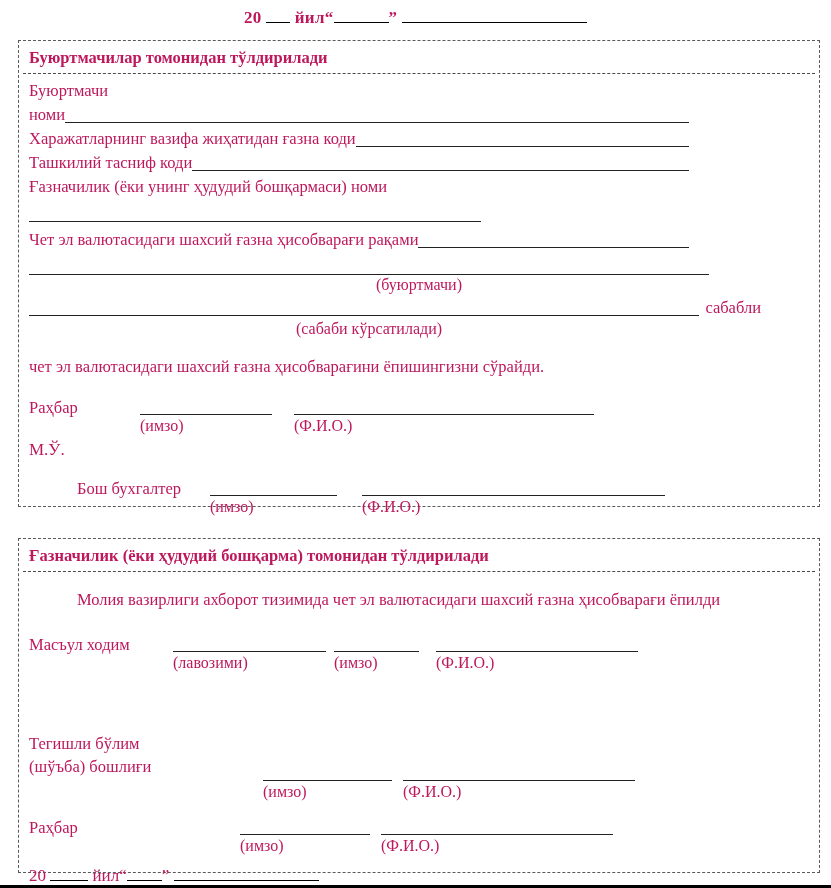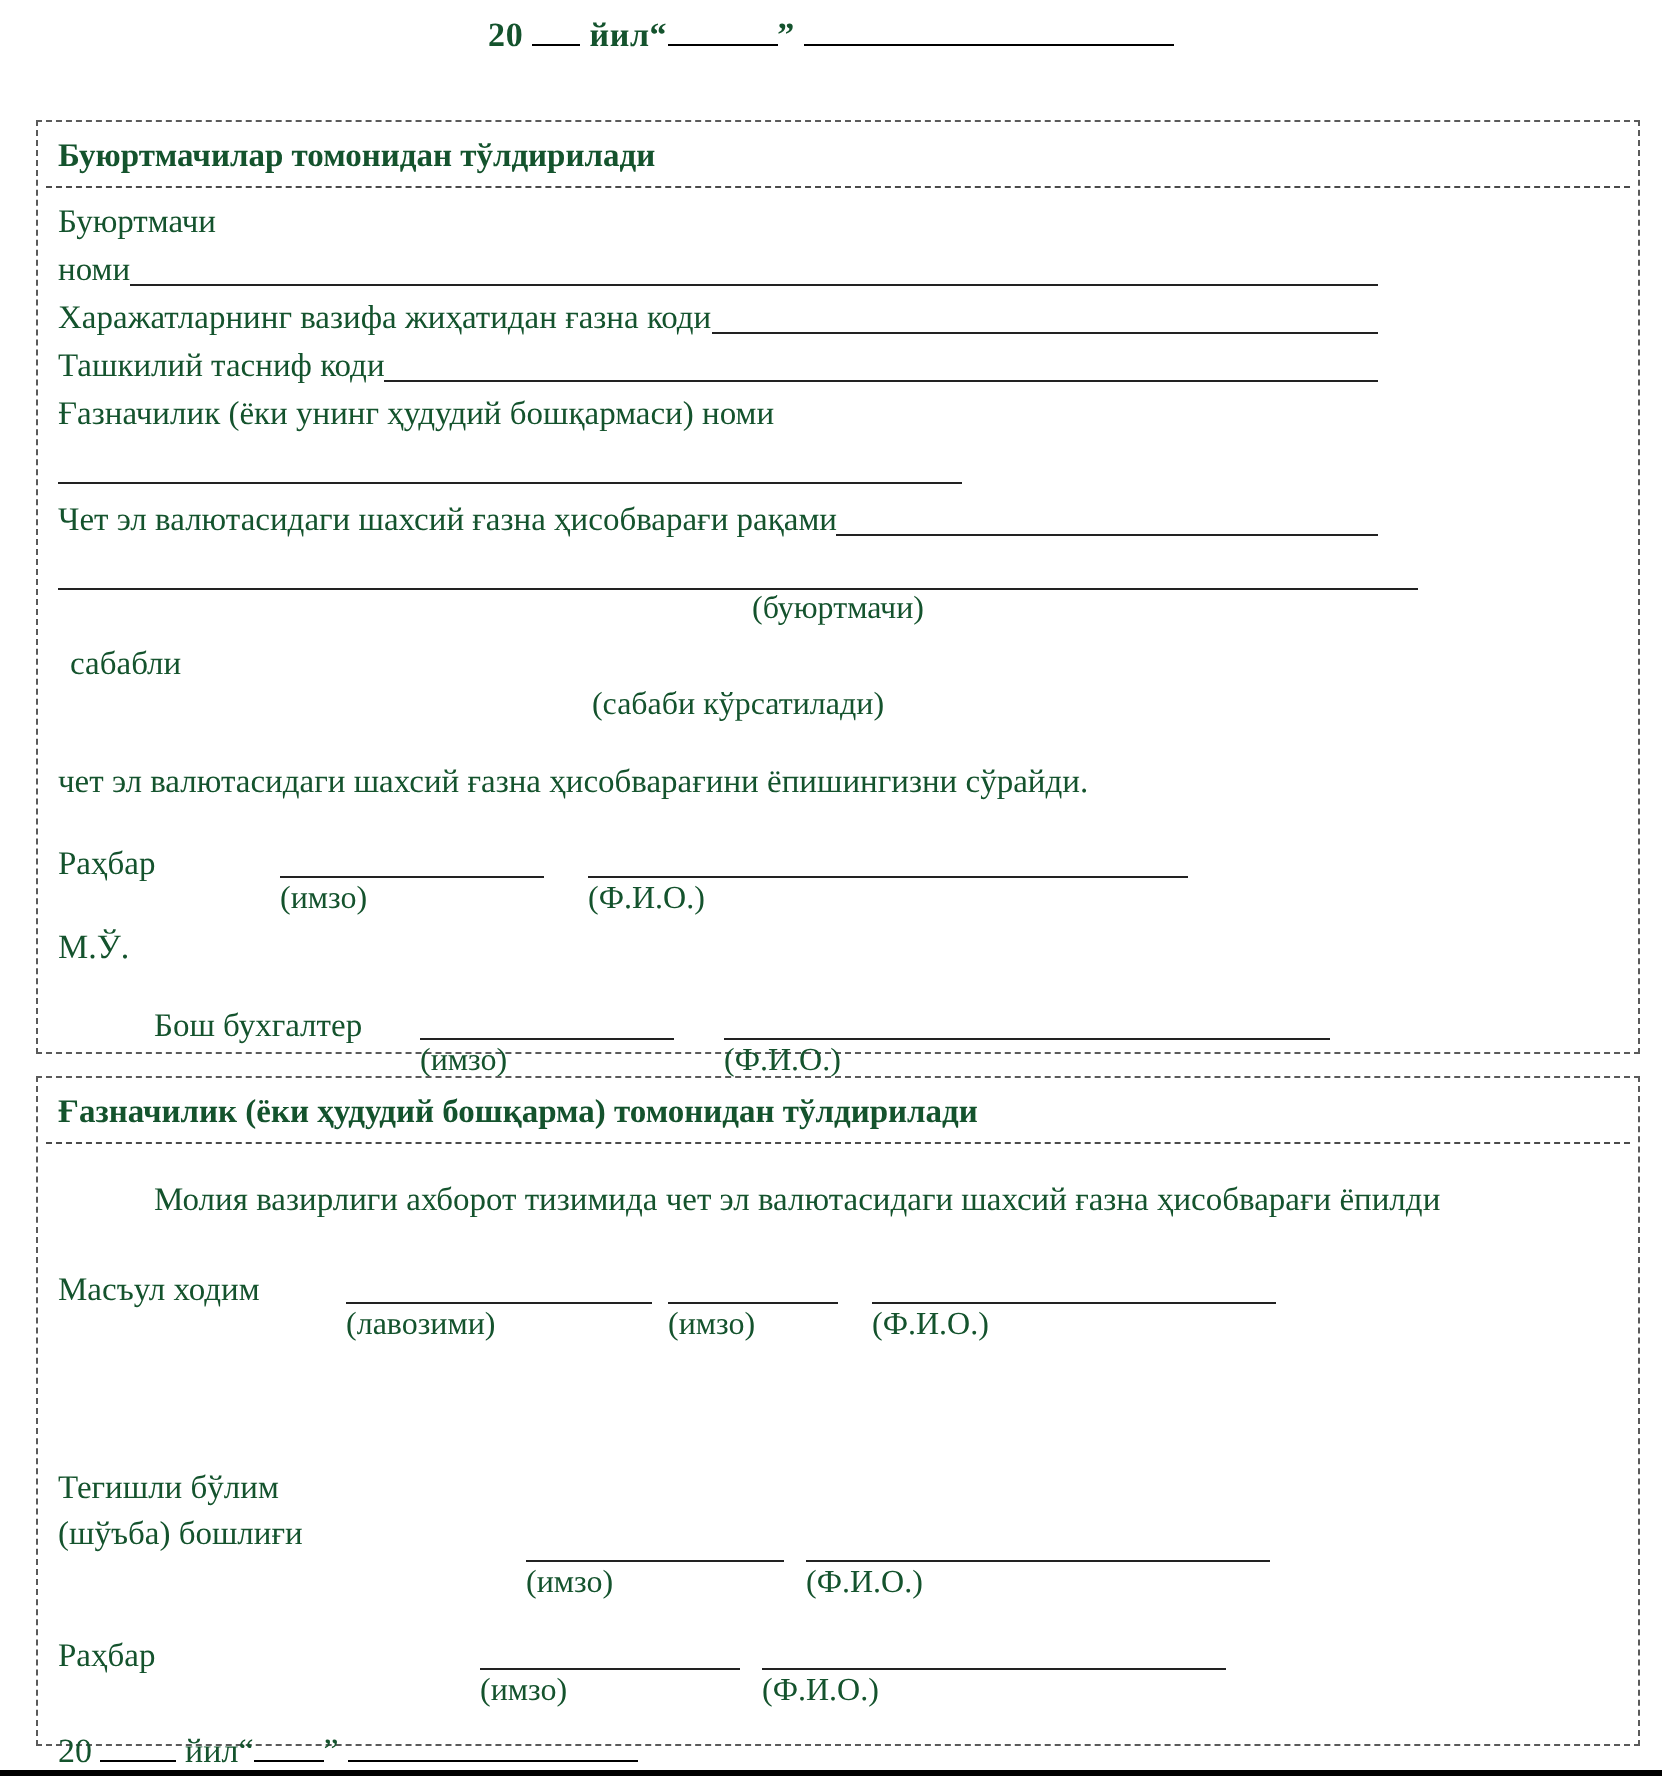--- a/index.html
+++ b/index.html
@@ -8,7 +8,7 @@
     width:831px;height:888px;
     background:#fff;
     font-family:"Liberation Serif", serif;
-    font-size:16.5px;color:#14532d;
+    font-size:16.5px;color:#be185d;
     box-sizing:border-box;
     border-bottom:3px solid #000;
     overflow:hidden;

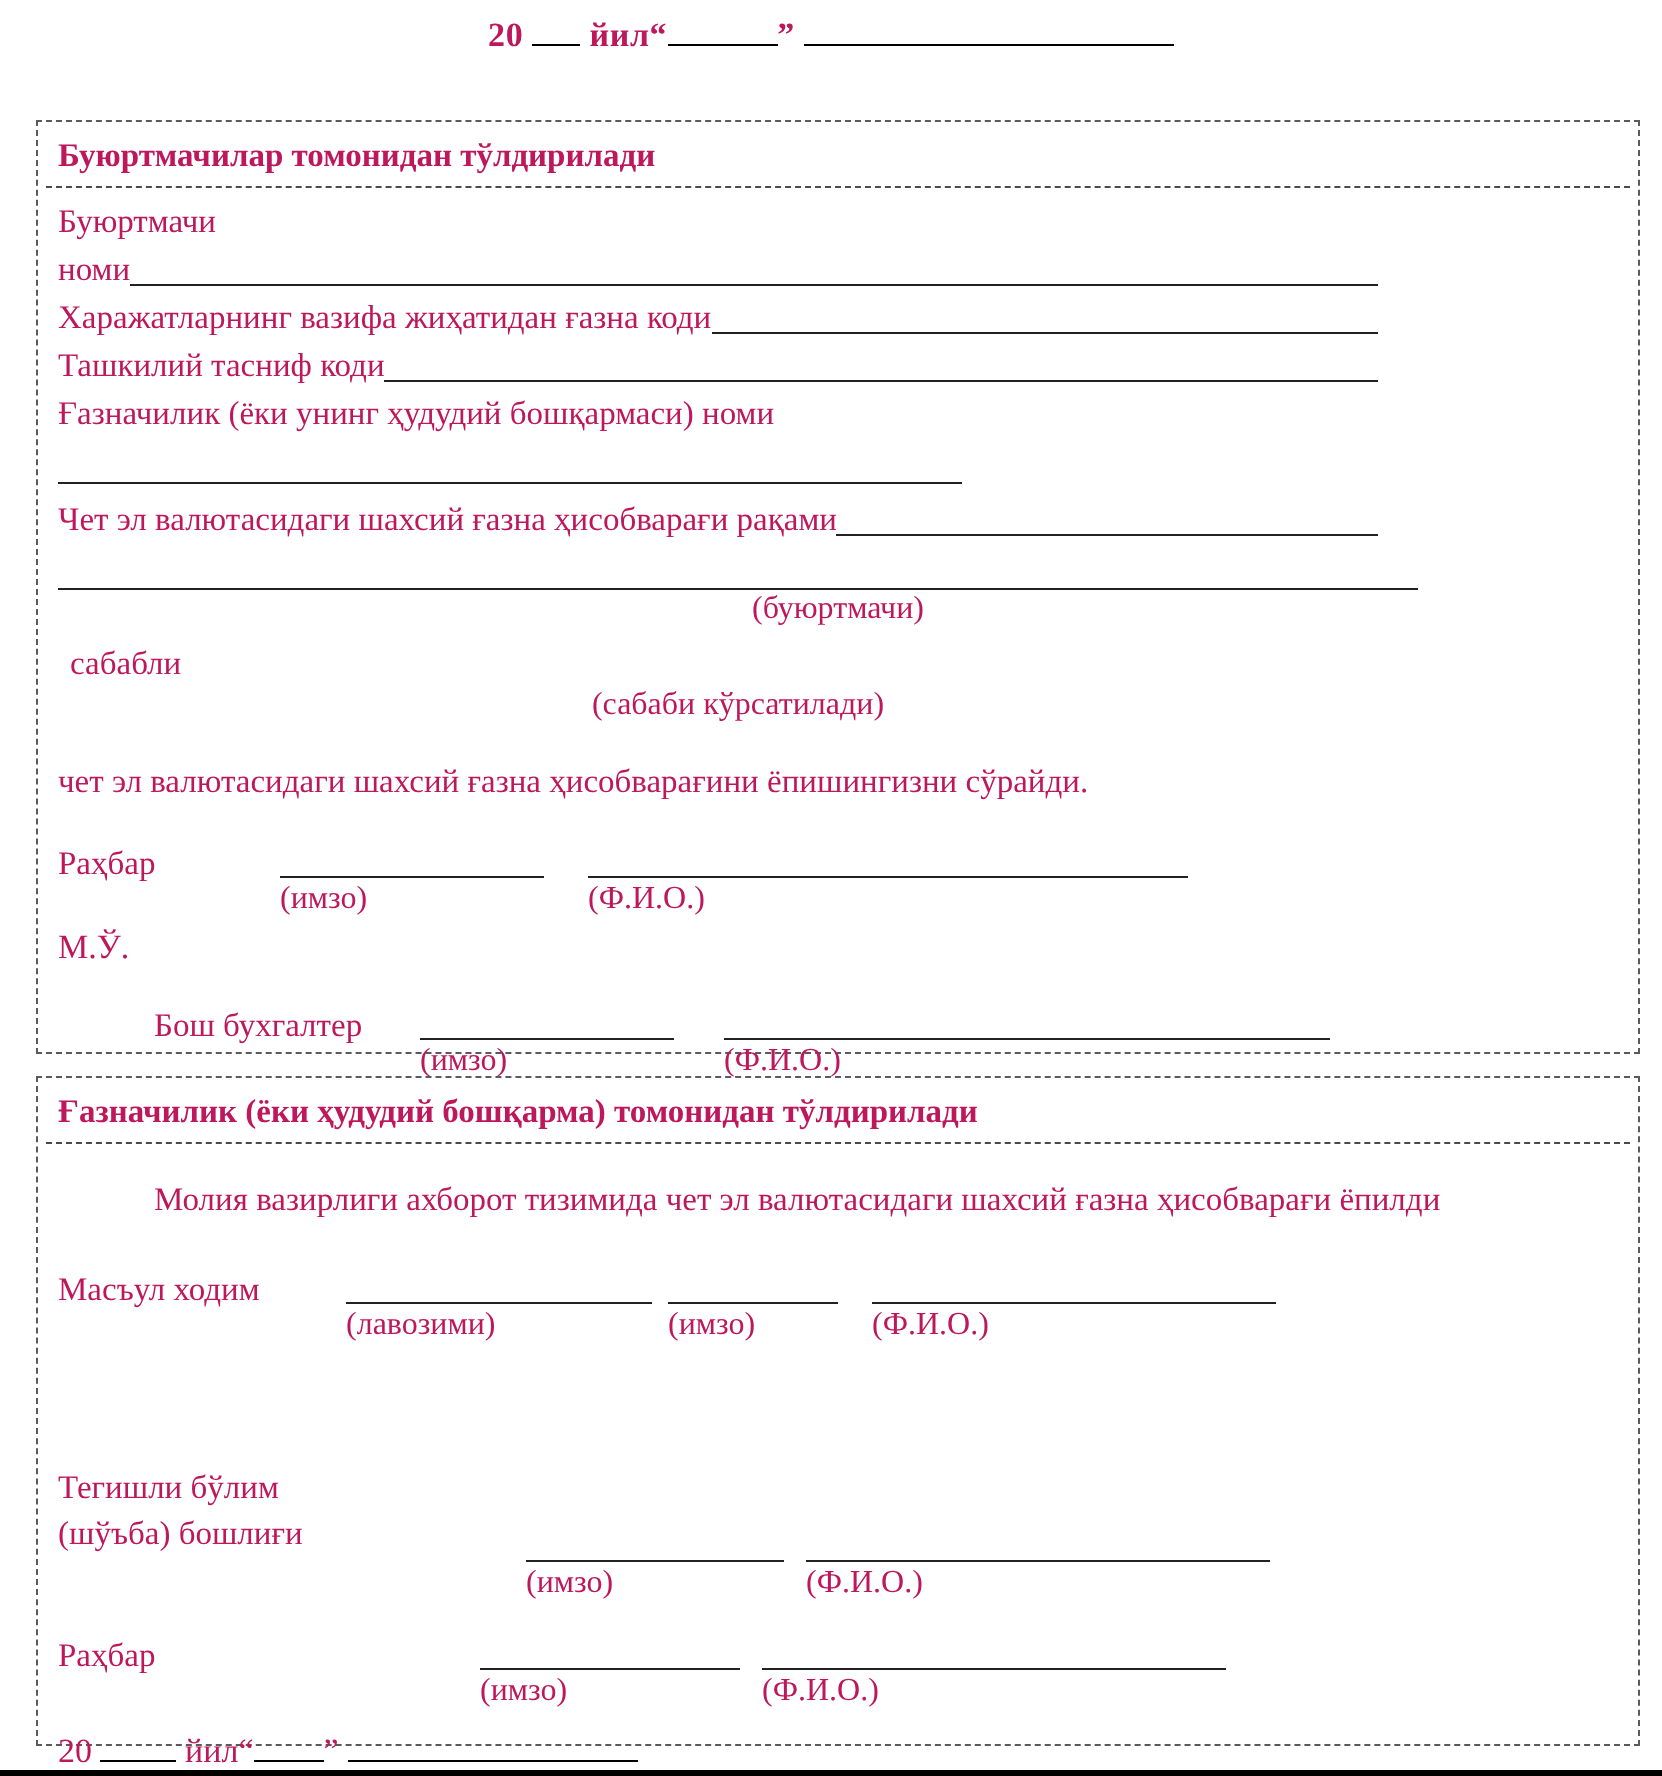--- a/index.html
+++ b/index.html
@@ -29,7 +29,7 @@
     box-sizing:border-box;
     padding:6px 10px 0 10px;
   }
-  .box1{top:60px;height:467px;}
+  .box1{top:40px;height:467px;}
   .box2{top:538px;height:335px;}
   .box-title{font-weight:bold;font-size:16.5px;line-height:22px;}
   .rule{border-bottom:1.5px dashed #4a4a4a;margin:4px -6px 5px -6px;height:0;}

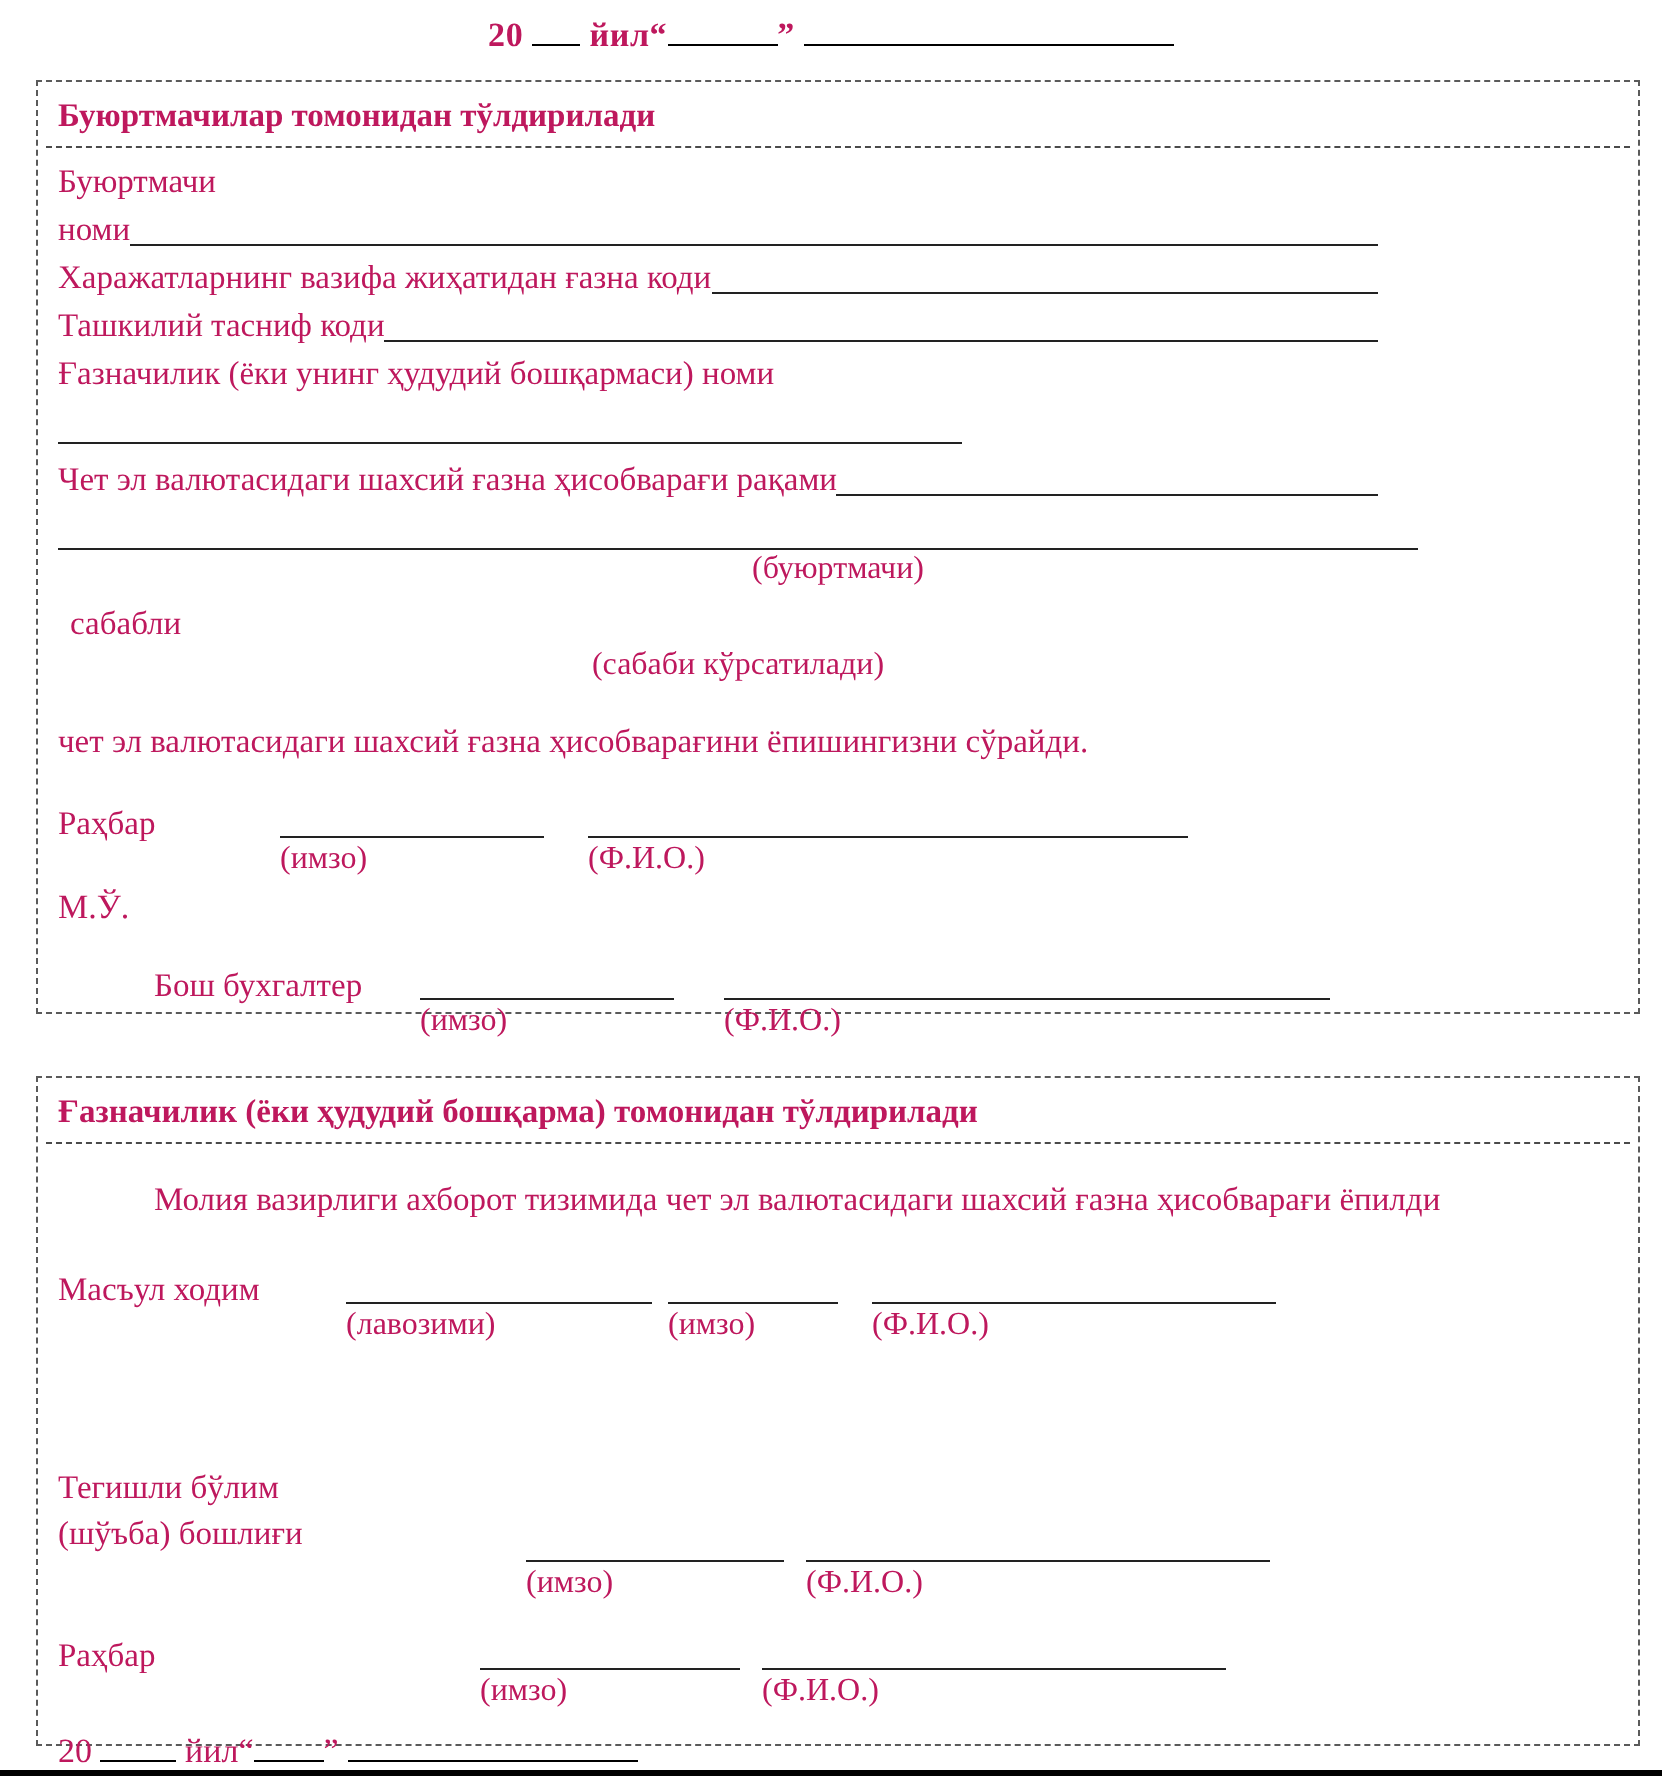--- a/index.html
+++ b/index.html
@@ -44,7 +44,7 @@
   .line-full{width:680px;border-bottom:1.2px solid #222;height:19px;margin-top:4px;}
   .caption-center{text-align:center;font-size:16px;line-height:19px;}
   .cap-narrow{width:680px;}
-  .reason-row{padding-right:48px;flex-direction:column;}
+  .reason-row{padding-right:48px;}
   .reason-row .lbl{margin-left:6px;}
   .request{margin-top:17px;line-height:23px;}
 

